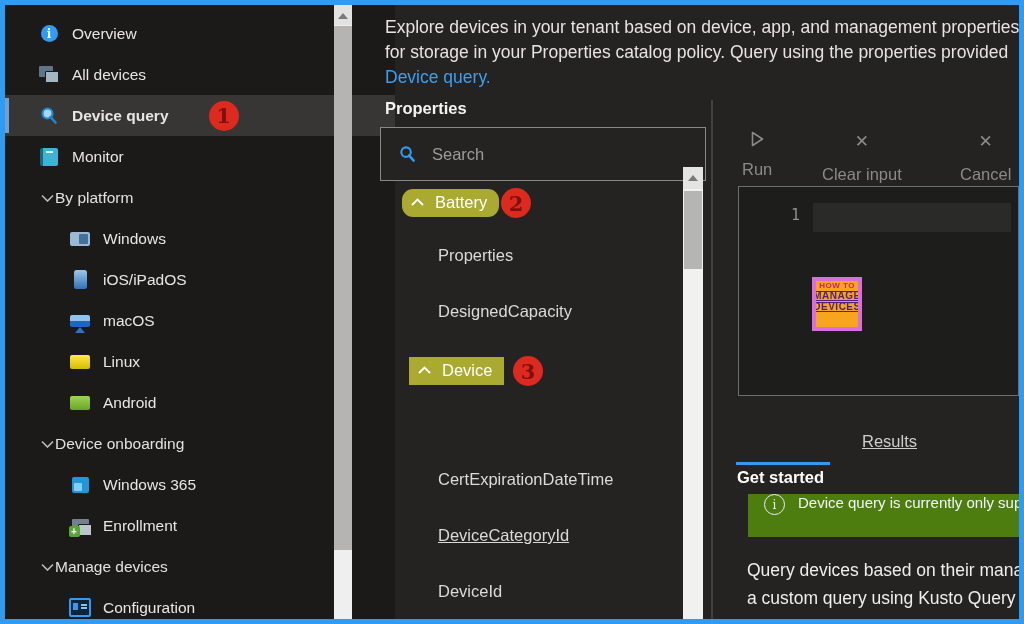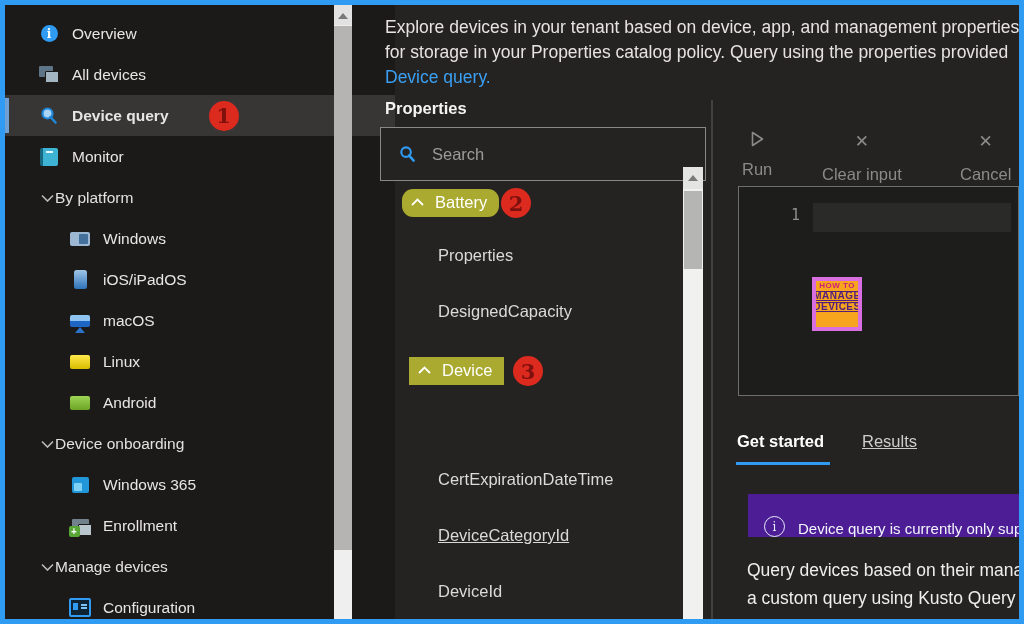--- a/index.html
+++ b/index.html
@@ -309,7 +309,7 @@
     </div>
   </div>
 
-  <div class="tab active" style="left:737px;">Get started</div>
+  <div class="tab active" style="left:737px;margin-top:36px;">Get started</div>
   <div class="tab inactive" style="left:862px;">Results</div>
   <div class="tab-underline"></div>
 

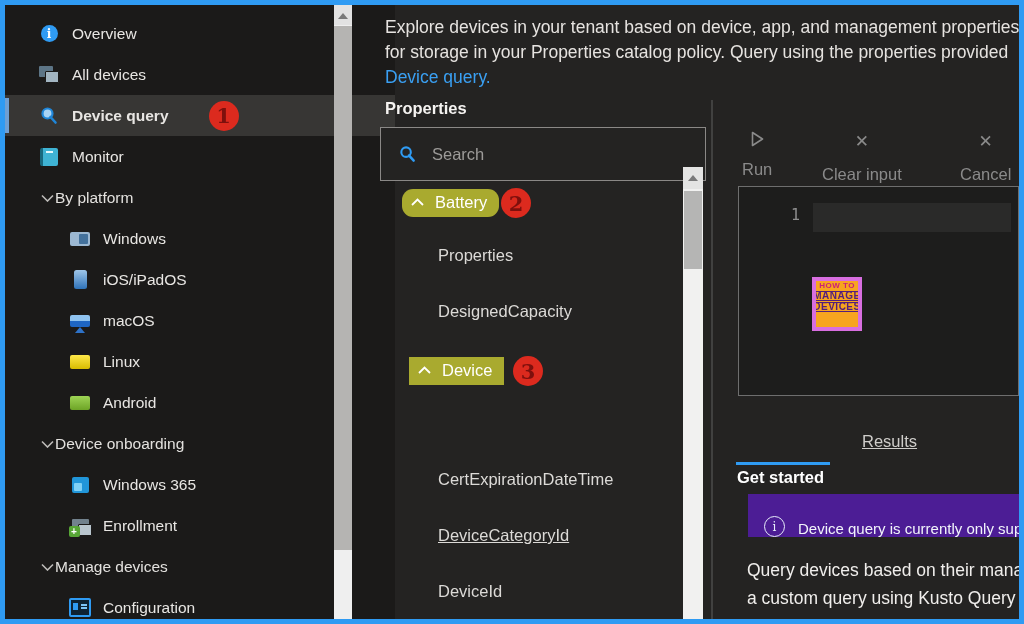--- a/index.html
+++ b/index.html
@@ -100,8 +100,8 @@
   .tab.active{color:#fff;font-weight:bold;}
   .tab.inactive{color:#cfcdca;text-decoration:underline;}
   .tab-underline{position:absolute;left:736px;top:462px;width:94px;height:3px;background:#2f9bf3;z-index:2;}
-  .banner{position:absolute;left:748px;top:494px;width:276px;height:43px;background:#4c1d95;display:flex;
-          align-items:flex-end;padding-left:16px;gap:13px;box-sizing:border-box;z-index:2;white-space:nowrap;overflow:hidden;}
+  .banner{position:absolute;left:748px;top:494px;width:276px;height:43px;background:#4d7c0f;display:flex;
+          align-items:flex-start;padding-left:16px;gap:13px;box-sizing:border-box;z-index:2;white-space:nowrap;overflow:hidden;}
   .banner .info-circ{width:19px;height:19px;border:1.6px solid #e8eefb;border-radius:50%;flex:none;color:#e8eefb;
           display:flex;align-items:center;justify-content:center;font:12px "DejaVu Serif",serif;}
   .banner .info-circ::after{content:'i';}

